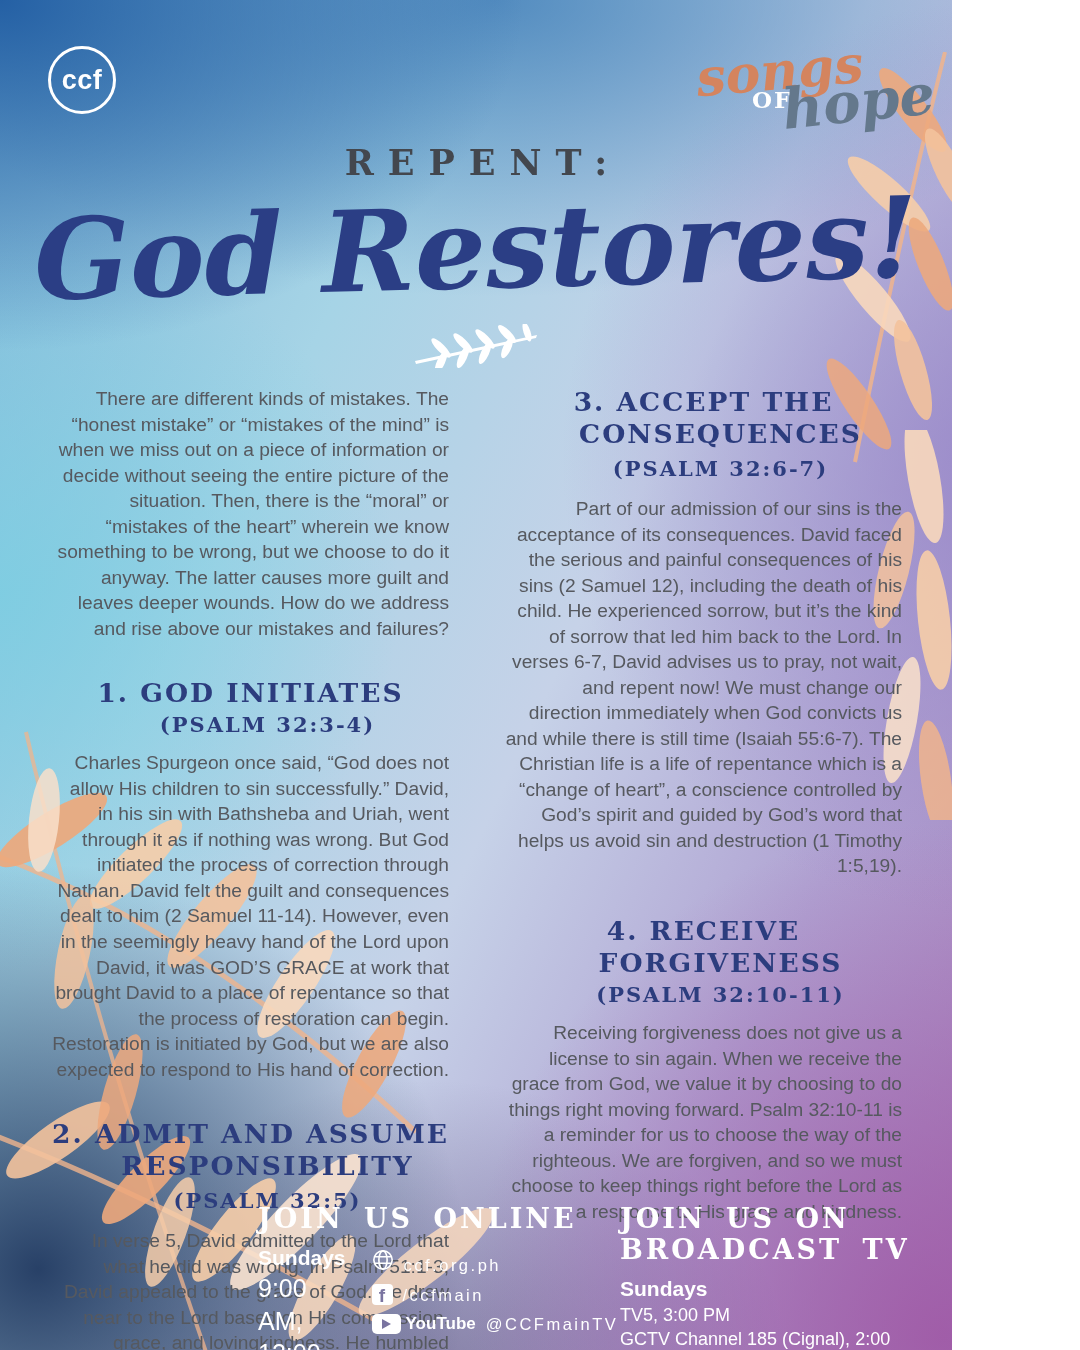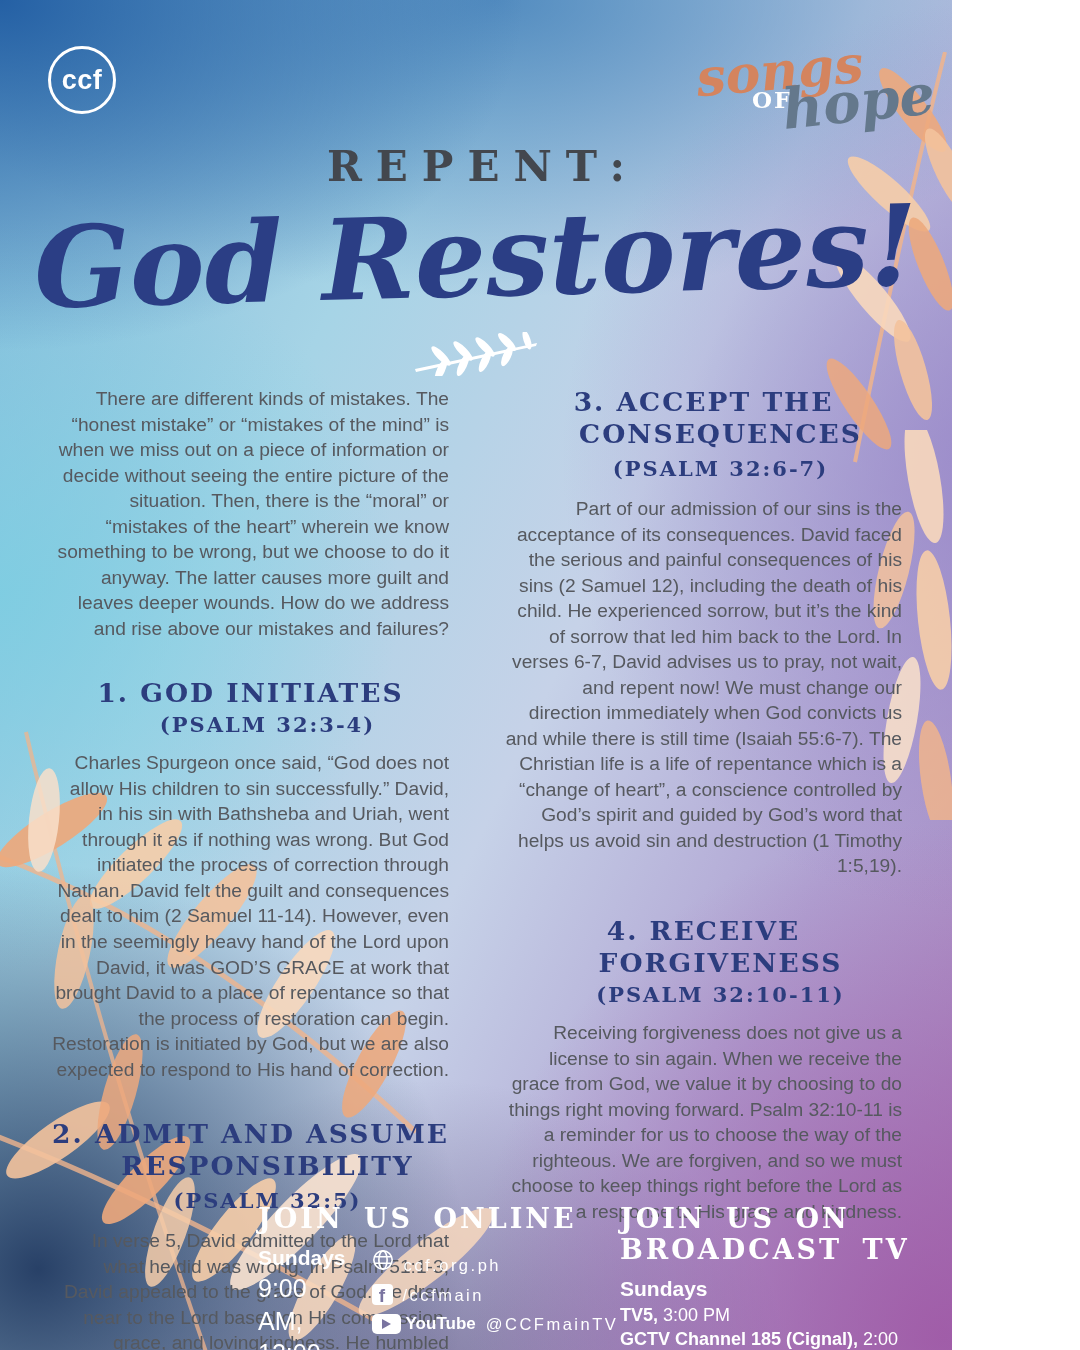--- a/index.html
+++ b/index.html
@@ -45,7 +45,7 @@
   
   .title-block { position:absolute; top:142px; left:0; right:0; text-align:center; }
   .kicker {
-    font-family:"DejaVu Serif", serif; font-weight:700; font-size:42px;
+    font-family:"DejaVu Serif", serif; font-weight:700; font-size:35px;
     color:#43474e; letter-spacing:14px; margin:0 0 2px 14px;
   }
   .main-title {

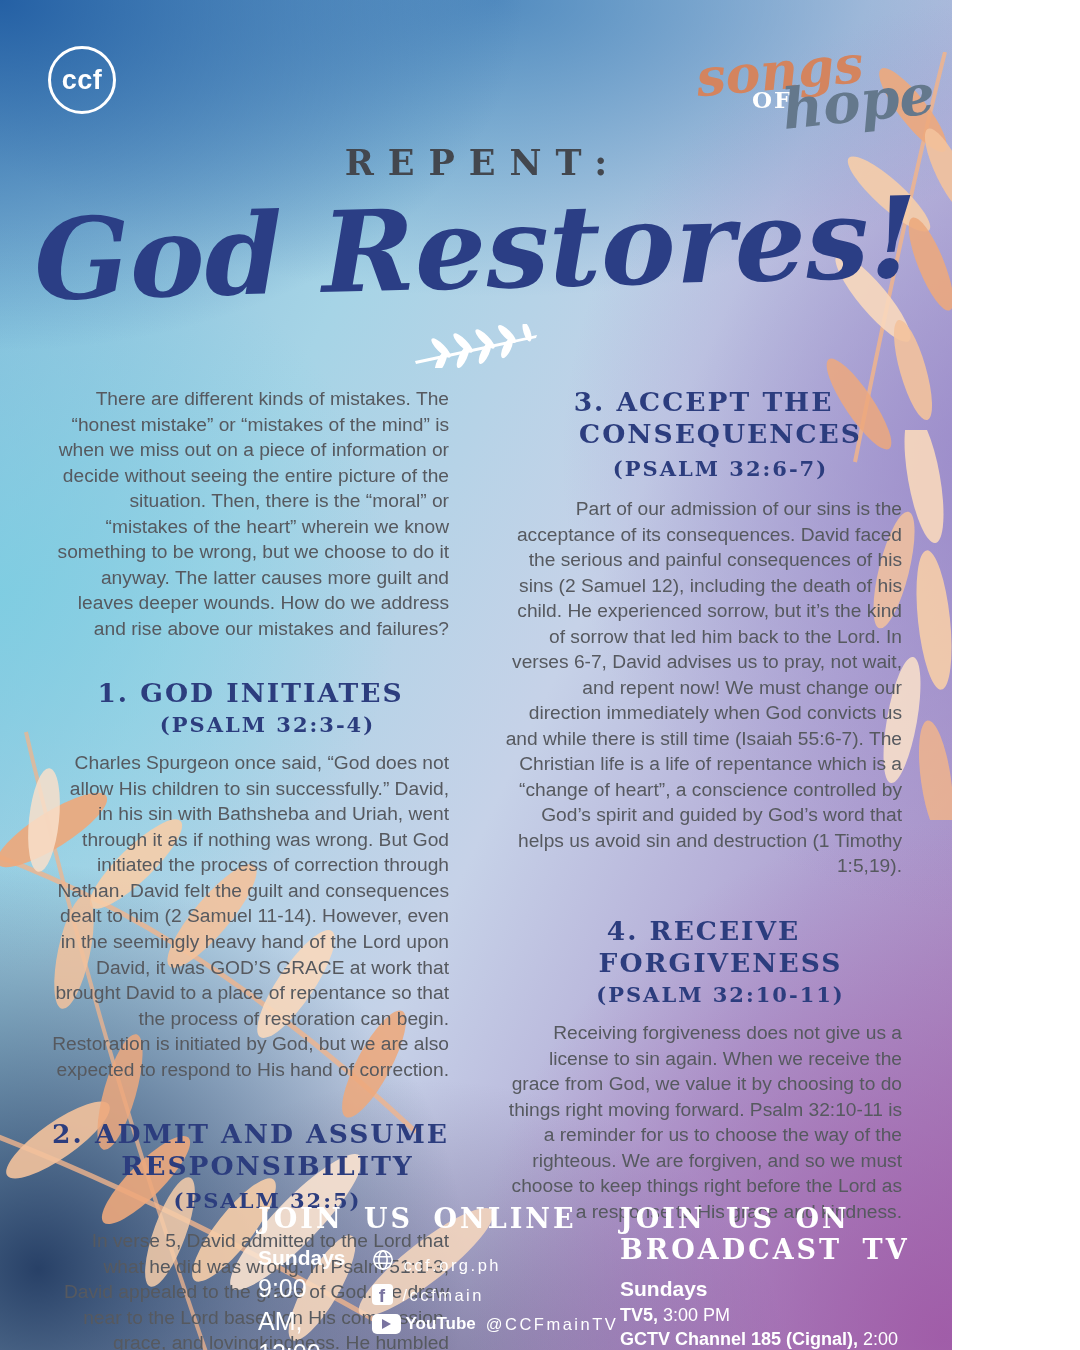--- a/index.html
+++ b/index.html
@@ -97,7 +97,7 @@
   .yt-tri { width:0; height:0; border-left:9px solid #7a74a0; border-top:5.5px solid transparent; border-bottom:5.5px solid transparent; }
   .yt-word { font-weight:700; font-size:17px; margin-left:5px; letter-spacing:0; }
   .bc-line { font-size:18px; line-height:1.35; }
-  .bc-line b { font-weight:700; }
+  .bc-line b { font-weight:400; }
 </style>
 </head>
 <body>

